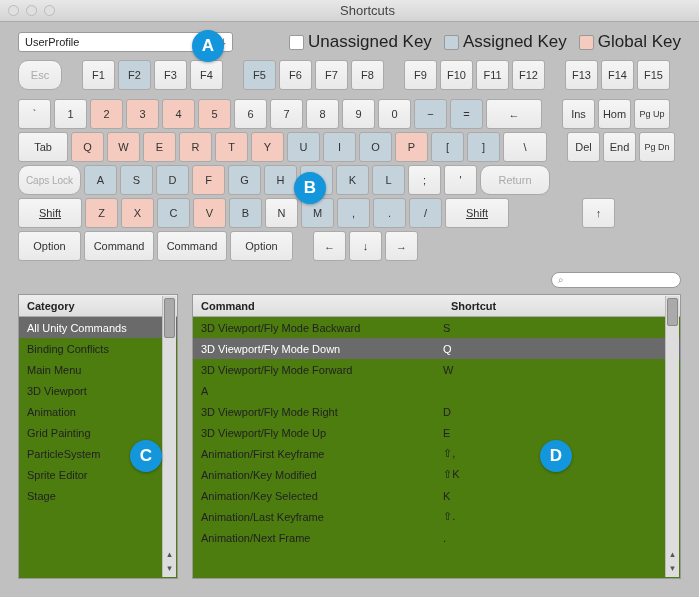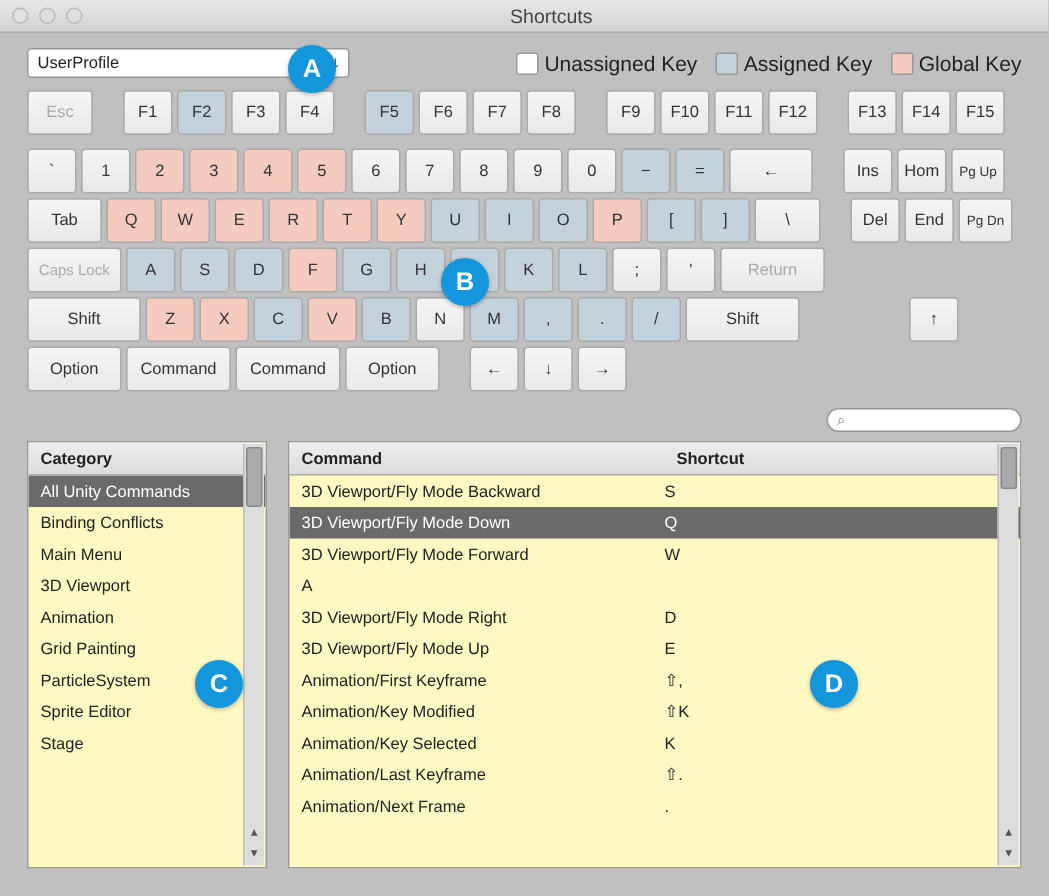--- a/index.html
+++ b/index.html
@@ -15,7 +15,7 @@
 .toprow { display:flex; align-items:center; padding:6px 18px 0 18px; height:34px; }
 .profile { width:215px; height:20px; background:#fff; border:1px solid #999; border-radius:3px; display:flex; align-items:center; padding:0 6px; font-size:11px; }
 .profile .arrows { margin-left:auto; font-size:9px; color:#666; }
-.legend { margin-left:auto; display:flex; gap:12px; font-size:14px;}
+.legend { margin-left:auto; display:flex; gap:12px; font-size:17px;}
 .legend .sw { display:inline-block; width:15px; height:15px; border:1px solid #999; border-radius:2px; margin-right:4px; vertical-align:middle;}
 .sw-un { background:#fff; }
 .sw-as { background:#c3d2db; }

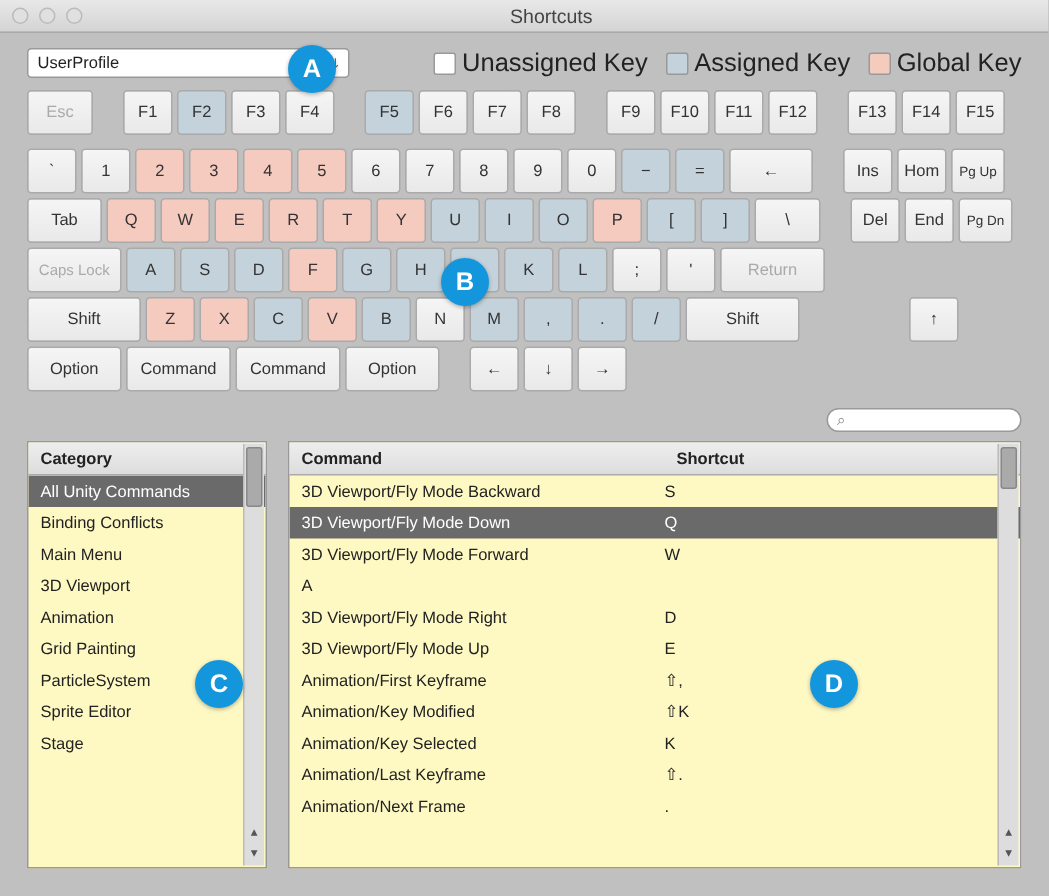--- a/index.html
+++ b/index.html
@@ -26,7 +26,7 @@
 .gap-s { width:14px; }
 .gap-m { width:28px; }
 .key { height:30px; background:linear-gradient(#f5f5f5,#e9e9e9); border:1px solid #aaa; border-radius:3px; display:flex; align-items:center; justify-content:center; font-size:11px; color:#333; cursor:pointer;}
-.key.dim { color:#aaa; }
+.key.dim { color:#aaa;border-radius:10px; }
 .key.as { background:#c3d2db; }
 .key.gl { background:#f5cbc0; }
 .k33{width:33px;} .k36{width:36px;} .k44{width:44px;} .k50{width:50px;} .k56{width:56px;} .k63{width:63px;} .k70{width:70px;} .k76{width:76px;} .k260{flex:1;}

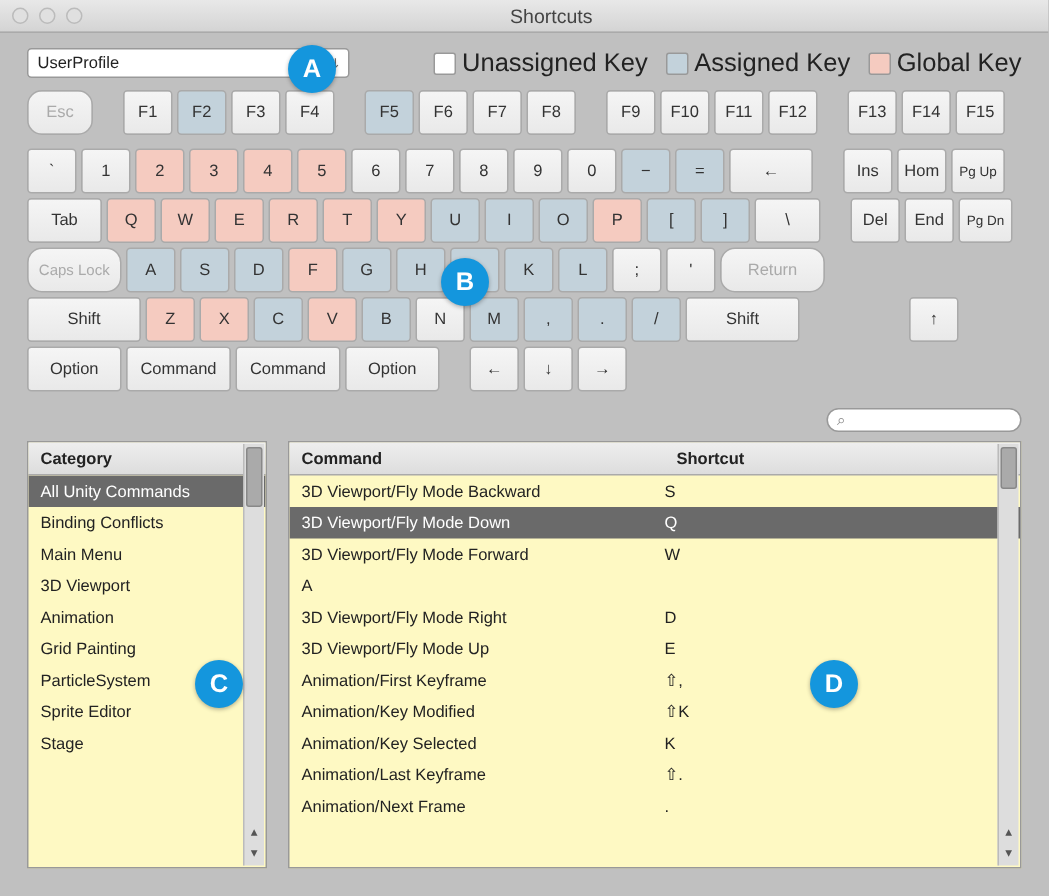--- a/index.html
+++ b/index.html
@@ -29,7 +29,7 @@
 .key.dim { color:#aaa;border-radius:10px; }
 .key.as { background:#c3d2db; }
 .key.gl { background:#f5cbc0; }
-.k33{width:33px;} .k36{width:36px;} .k44{width:44px;} .k50{width:50px;} .k56{width:56px;} .k63{width:63px;} .k70{width:70px;} .k76{width:76px;} .k260{flex:1;}
+.k33{width:33px;} .k36{width:36px;} .k44{width:44px;} .k50{width:50px;} .k56{width:56px;} .k63{width:63px;} .k70{width:70px;} .k76{width:64px;text-decoration:underline;} .k260{flex:1;}
 
 .searchrow { display:flex; justify-content:flex-end; padding:0 18px 6px 18px;}
 .search { width:130px; height:16px; background:#fff; border:1px solid #999; border-radius:9px; display:flex; align-items:center; padding:0 6px; font-size:10px; color:#888;}

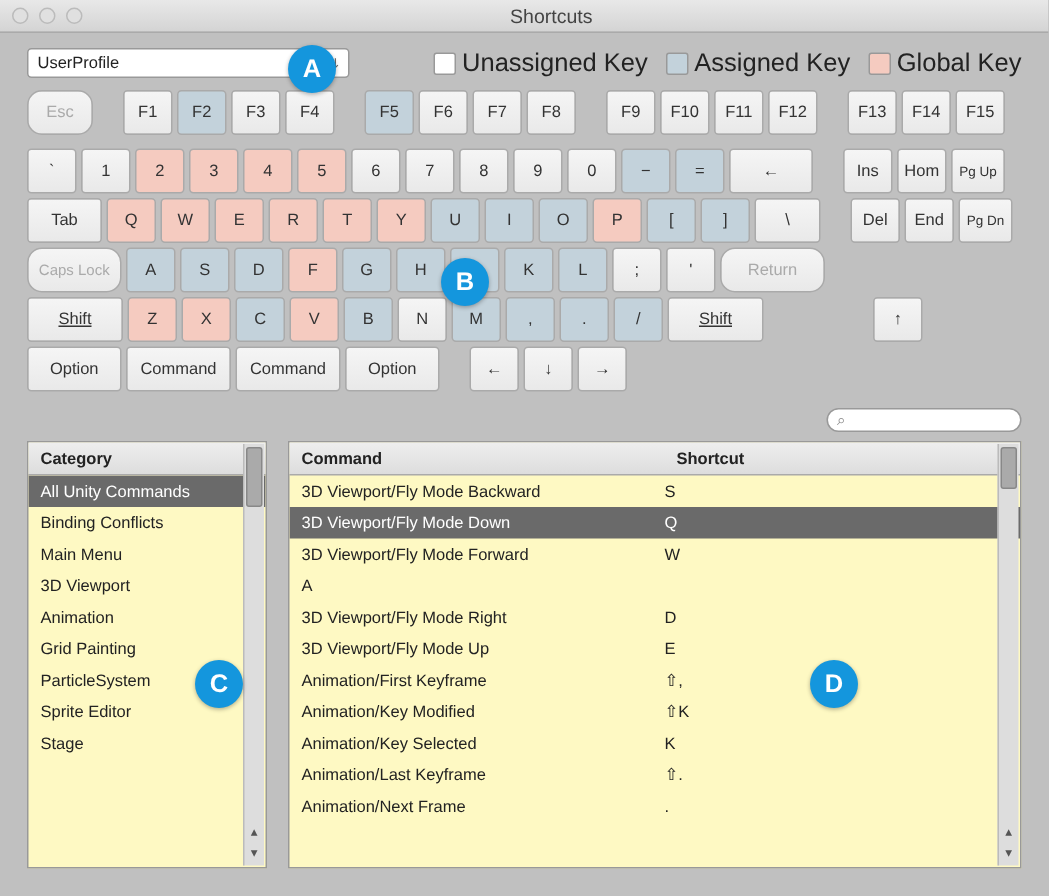--- a/index.html
+++ b/index.html
@@ -35,7 +35,7 @@
 .search { width:130px; height:16px; background:#fff; border:1px solid #999; border-radius:9px; display:flex; align-items:center; padding:0 6px; font-size:10px; color:#888;}
 
 .tables { display:flex; gap:14px; padding:0 18px 18px 18px; flex:1; min-height:0;}
-.panel { background:#fef9c3; border:1px solid #999; display:flex; flex-direction:column; position:relative;}
+.panel { background:#4d7c0f; border:1px solid #999; display:flex; flex-direction:column; position:relative;}
 .catpanel { width:160px; }
 .cmdpanel { flex:1; }
 .phead { background:linear-gradient(#eee,#ddd); border-bottom:1px solid #aaa; height:22px; display:flex; align-items:center; font-weight:bold; font-size:11px;}

